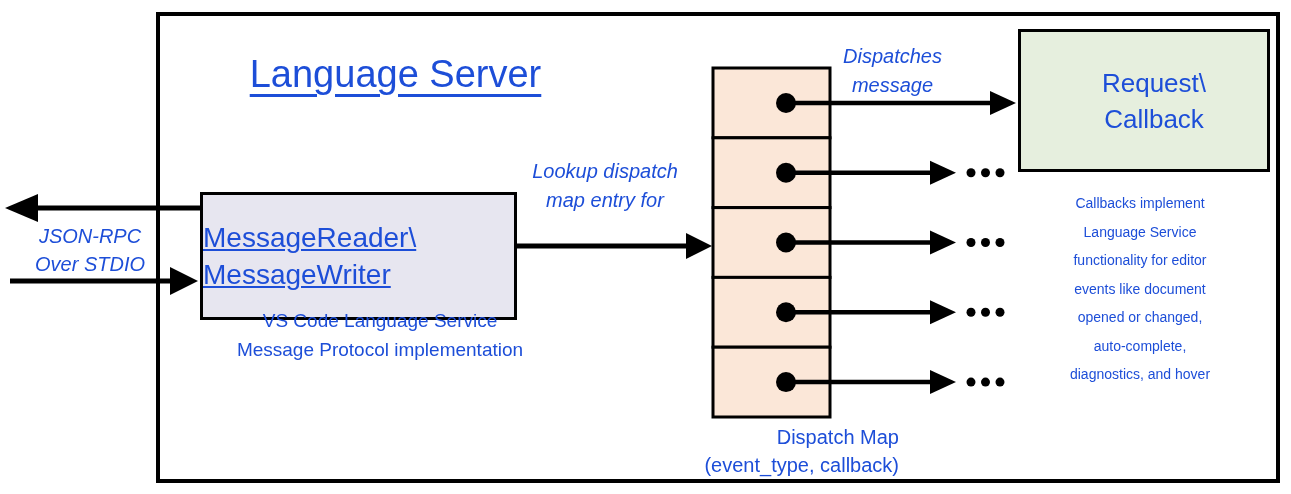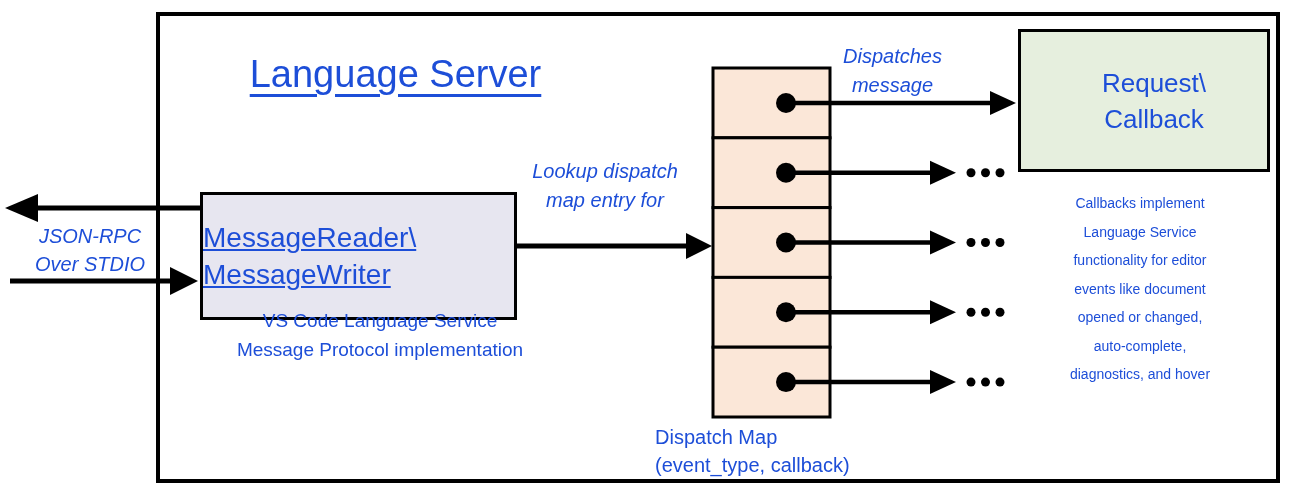--- a/index.html
+++ b/index.html
@@ -38,7 +38,7 @@
     font-size:14px;line-height:28.5px;
   }
   .map-label{
-    position:absolute;left:655px;top:423px;width:244px;text-align:left;
+    position:absolute;left:655px;top:423px;width:244px;text-align:right;
     font-size:20px;line-height:28px;
   }
   .ann{position:absolute;font-style:italic;font-size:20px;text-align:center;}

